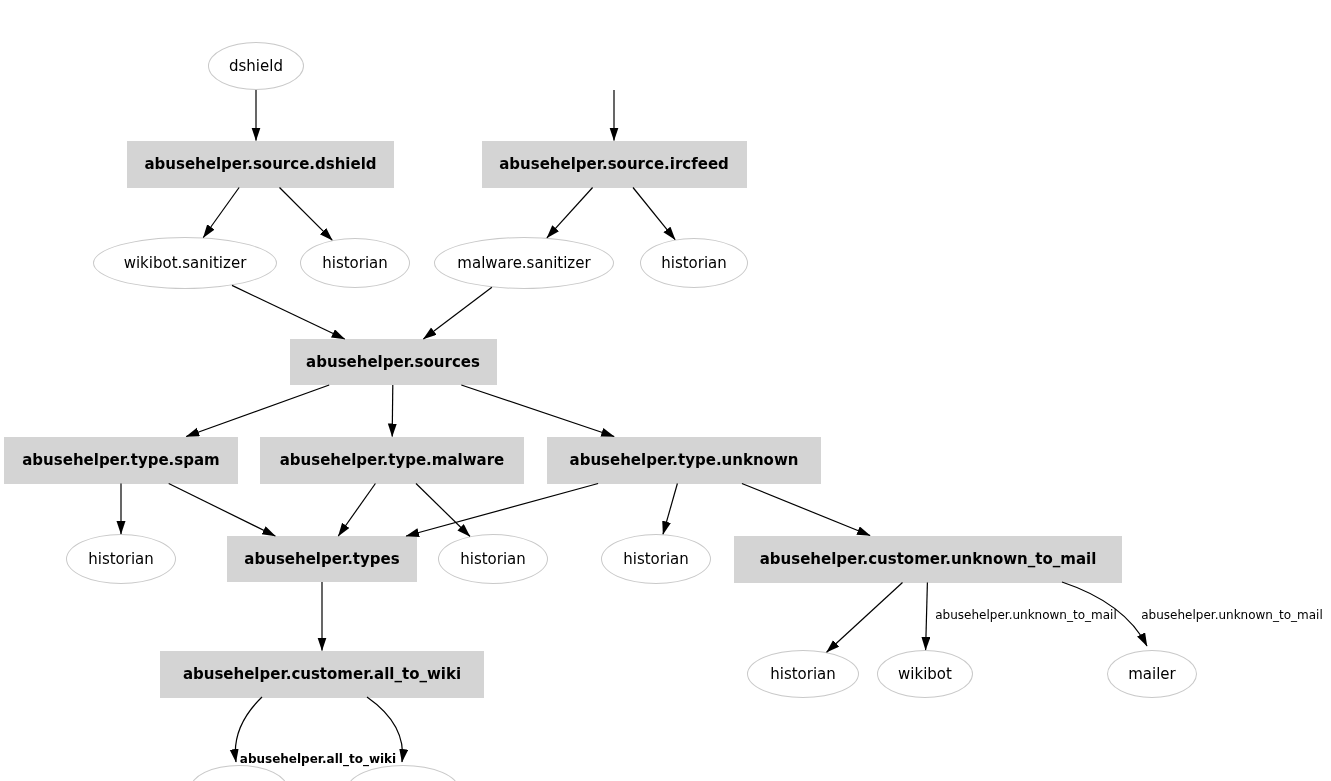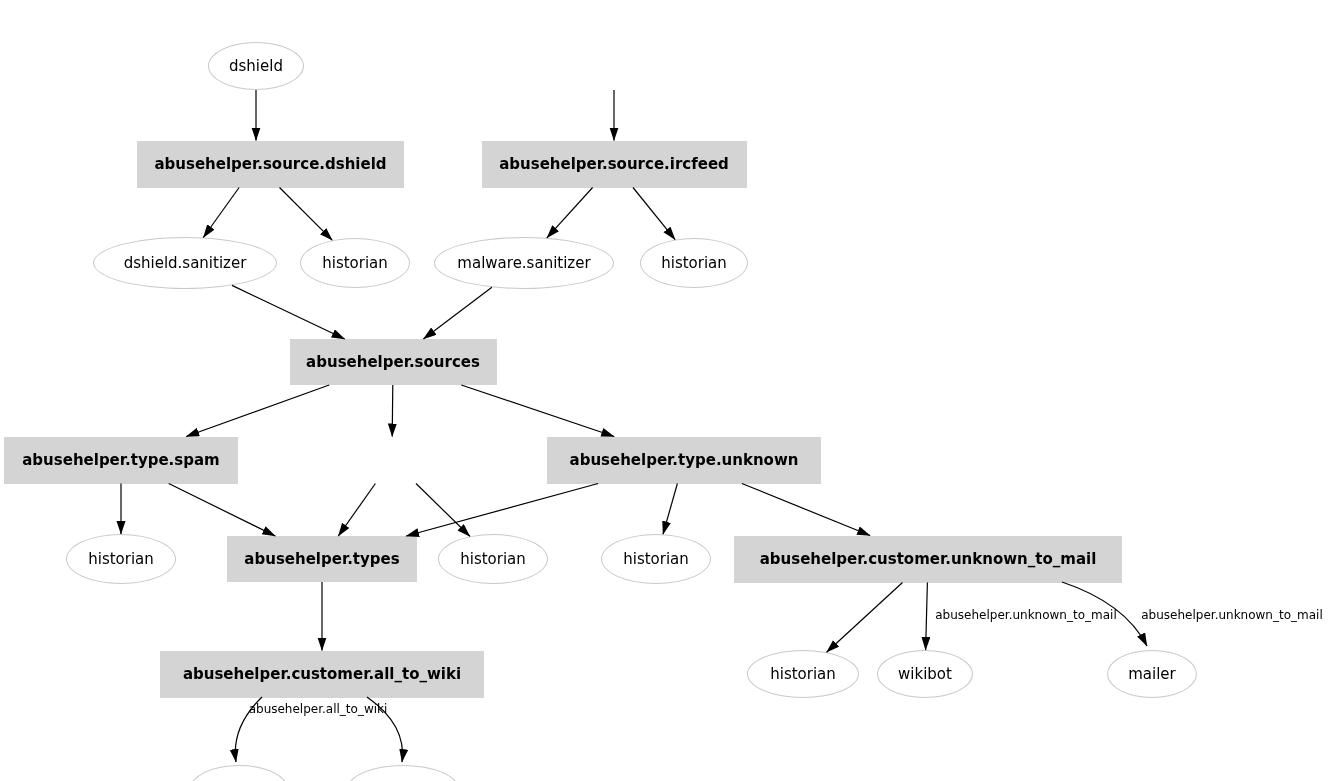--- a/index.html
+++ b/index.html
@@ -33,7 +33,7 @@
 <div class="canvas">
   <div id="node-layer">
       <div class="node node-ellipse" style="left: 208px; top: 5px; width: 96px; height: 48px;">dshield</div>
-      <div class="node node-box" style="left: 137px; top: 103.5px; width: 267px; height: 47px;">abusehelper.source.dshield</div>
+      <div class="node node-box" style="left: 127px; top: 103.5px; width: 267px; height: 47px;">abusehelper.source.dshield</div>
       <div class="node node-box" style="left: 481.5px; top: 103.5px; width: 265px; height: 47px;">abusehelper.source.ircfeed</div>
       <div class="node node-ellipse" style="left: 93px; top: 200px; width: 184px; height: 52px;">dshield.sanitizer</div>
       <div class="node node-ellipse" style="left: 300px; top: 201px; width: 110px; height: 50px;">historian</div>

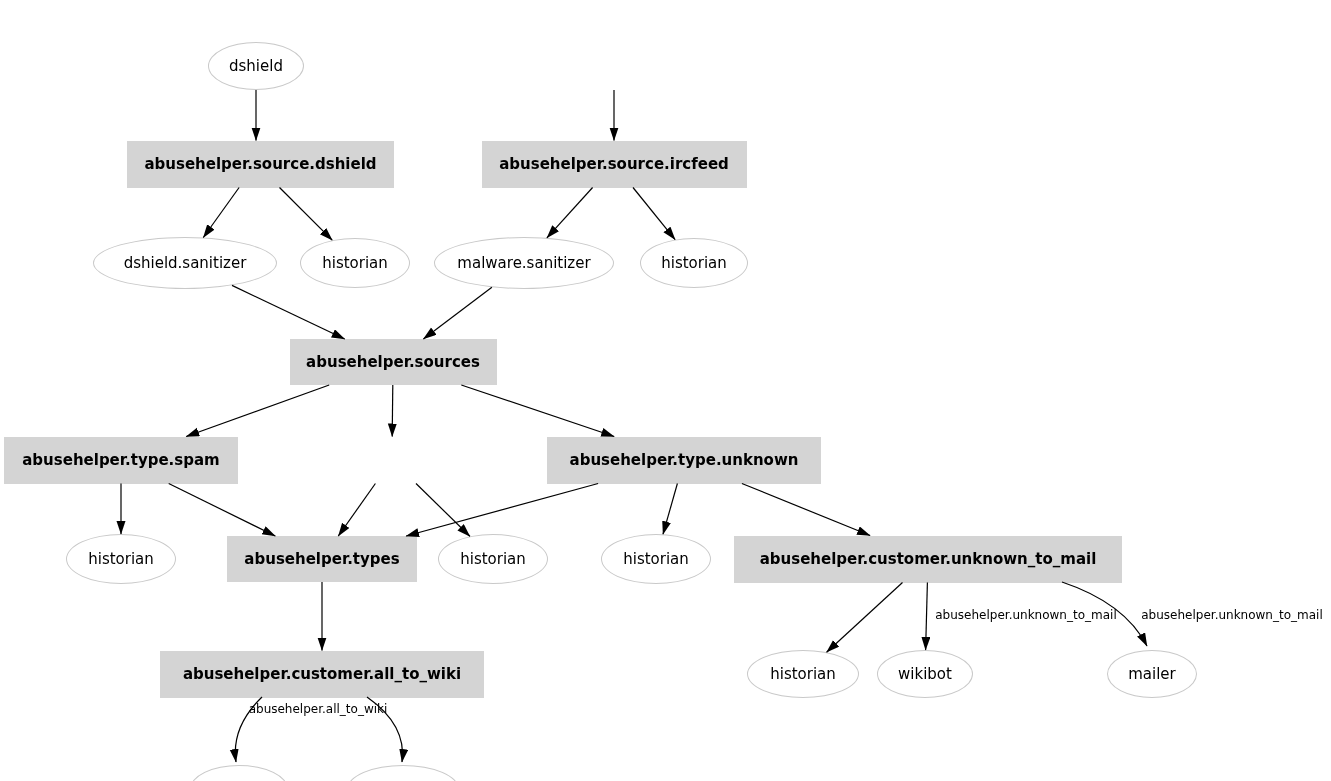--- a/index.html
+++ b/index.html
@@ -35,7 +35,7 @@
       <div class="node node-ellipse" style="left: 208px; top: 5px; width: 96px; height: 48px;">dshield</div>
       <div class="node node-box" style="left: 127px; top: 103.5px; width: 267px; height: 47px;">abusehelper.source.dshield</div>
       <div class="node node-box" style="left: 481.5px; top: 103.5px; width: 265px; height: 47px;">abusehelper.source.ircfeed</div>
-      <div class="node node-ellipse" style="left: 93px; top: 200px; width: 184px; height: 52px;">dshield.sanitizer</div>
+      <div class="node node-ellipse" style="left: 93px; top: 200px; width: 184px; height: 52px;">wikibot.sanitizer</div>
       <div class="node node-ellipse" style="left: 300px; top: 201px; width: 110px; height: 50px;">historian</div>
       <div class="node node-ellipse" style="left: 434px; top: 200px; width: 180px; height: 52px;">malware.sanitizer</div>
       <div class="node node-ellipse" style="left: 640px; top: 201px; width: 108px; height: 50px;">historian</div>

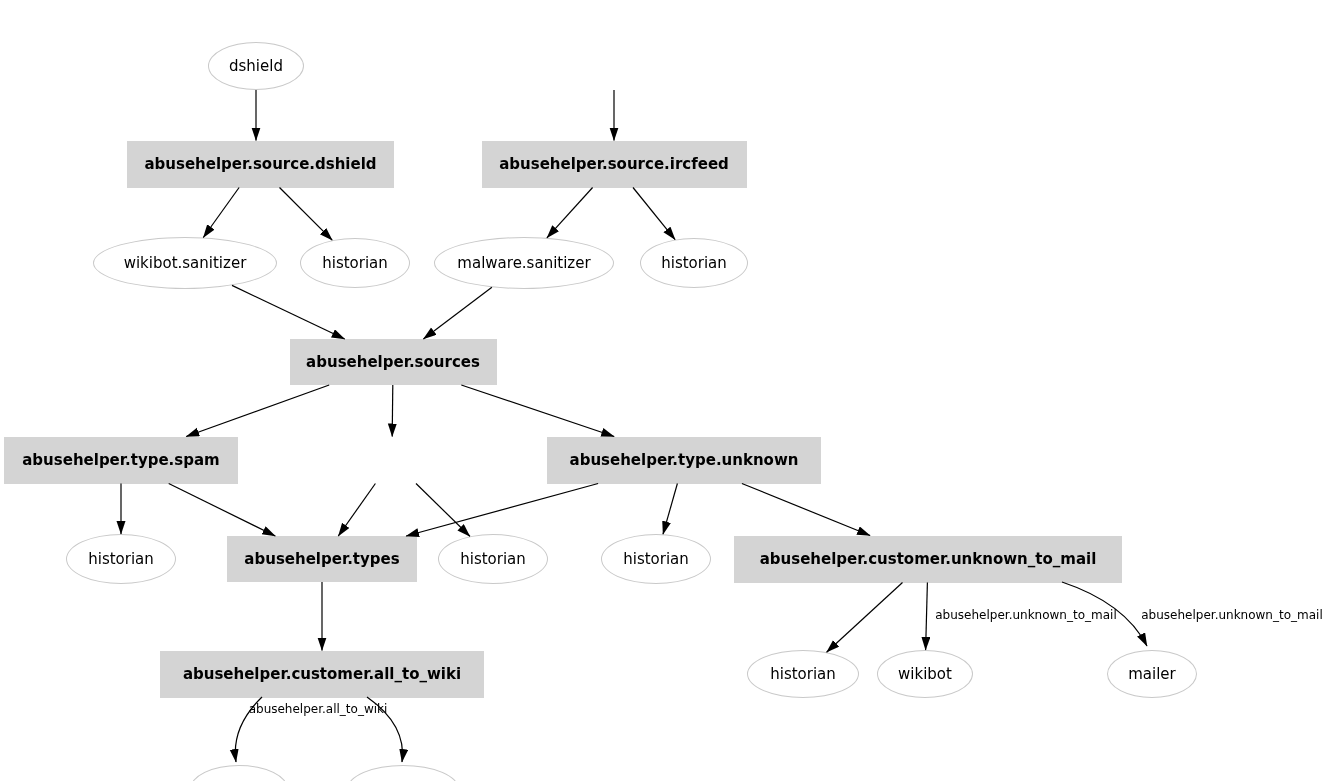--- a/index.html
+++ b/index.html
@@ -41,6 +41,7 @@
       <div class="node node-ellipse" style="left: 640px; top: 201px; width: 108px; height: 50px;">historian</div>
       <div class="node node-box" style="left: 289.5px; top: 302px; width: 207px; height: 46px;">abusehelper.sources</div>
       <div class="node node-box" style="left: 4px; top: 399.5px; width: 234px; height: 47px;">abusehelper.type.spam</div>
+      <div class="node node-box" style="left: 260px; top: 399.5px; width: 264px; height: 47px;">abusehelper.type.malware</div>
       <div class="node node-box" style="left: 547px; top: 399.5px; width: 274px; height: 47px;">abusehelper.type.unknown</div>
       <div class="node node-ellipse" style="left: 66px; top: 497px; width: 110px; height: 50px;">historian</div>
       <div class="node node-box" style="left: 227px; top: 499px; width: 190px; height: 46px;">abusehelper.types</div>

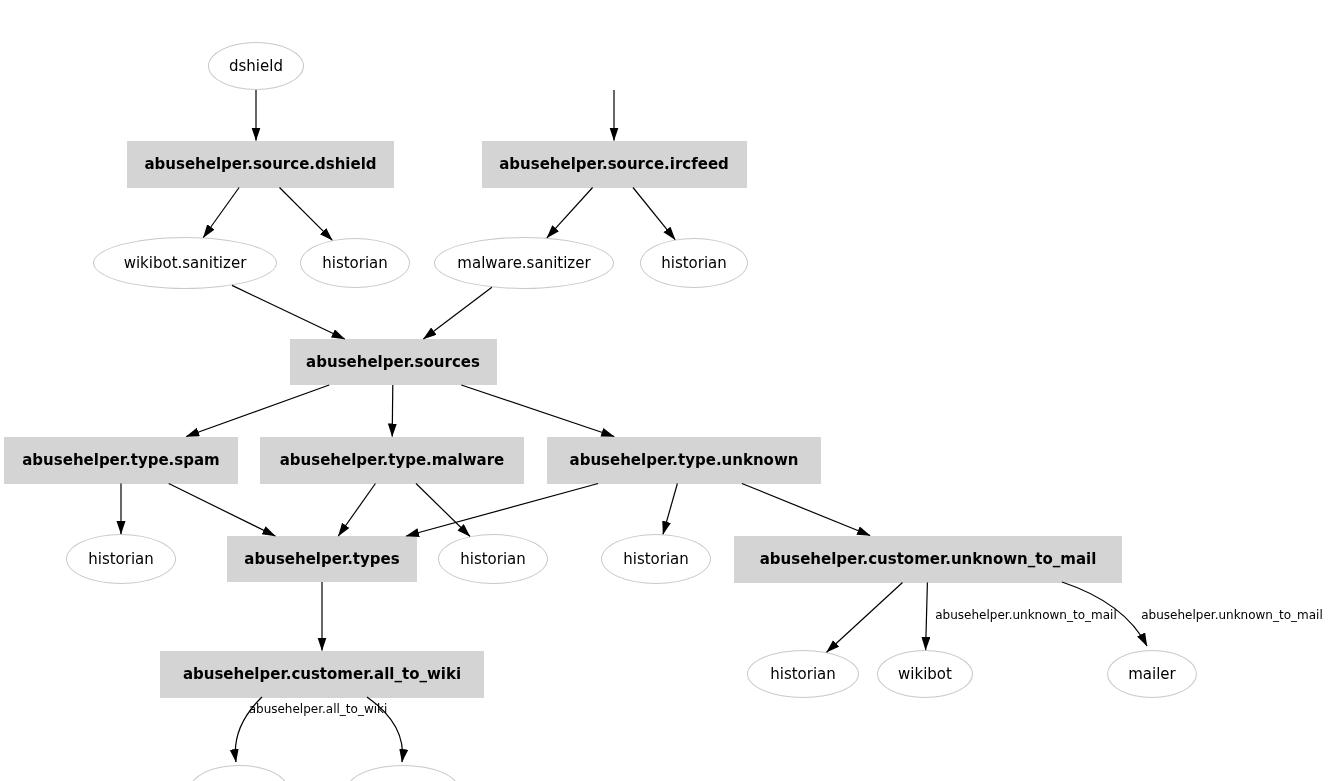--- a/index.html
+++ b/index.html
@@ -89,7 +89,7 @@
   <div id="label-layer">
       <div class="edge-label" style="left: 1026px; top: 578px;">abusehelper.unknown_to_mail</div>
       <div class="edge-label" style="left: 1232px; top: 578px;">abusehelper.unknown_to_mail</div>
-      <div class="edge-label" style="left: 318px; top: 672px;">abusehelper.all_to_wiki</div>
+      <div class="edge-label" style="left: 318px; top: 722px; font-weight: bold;">abusehelper.all_to_wiki</div>
     </div>
 </div>
 

